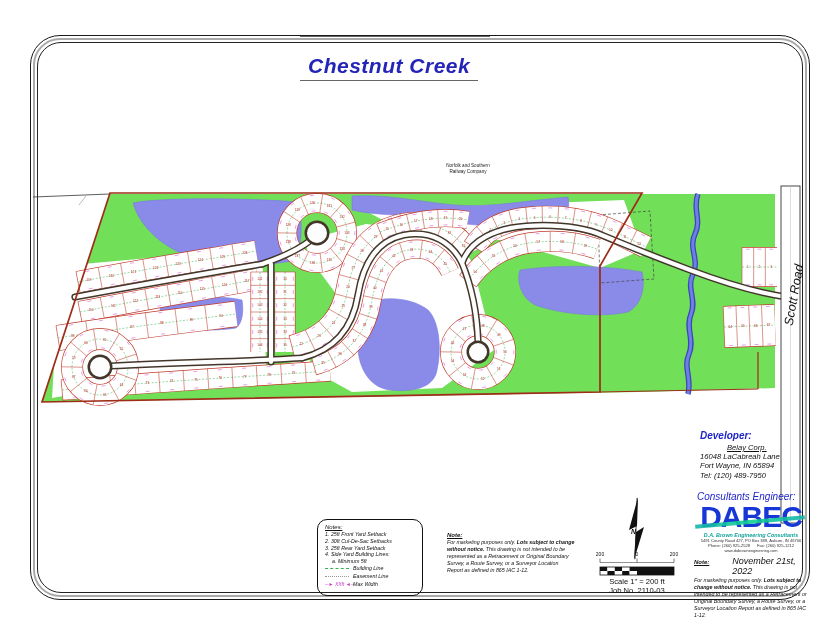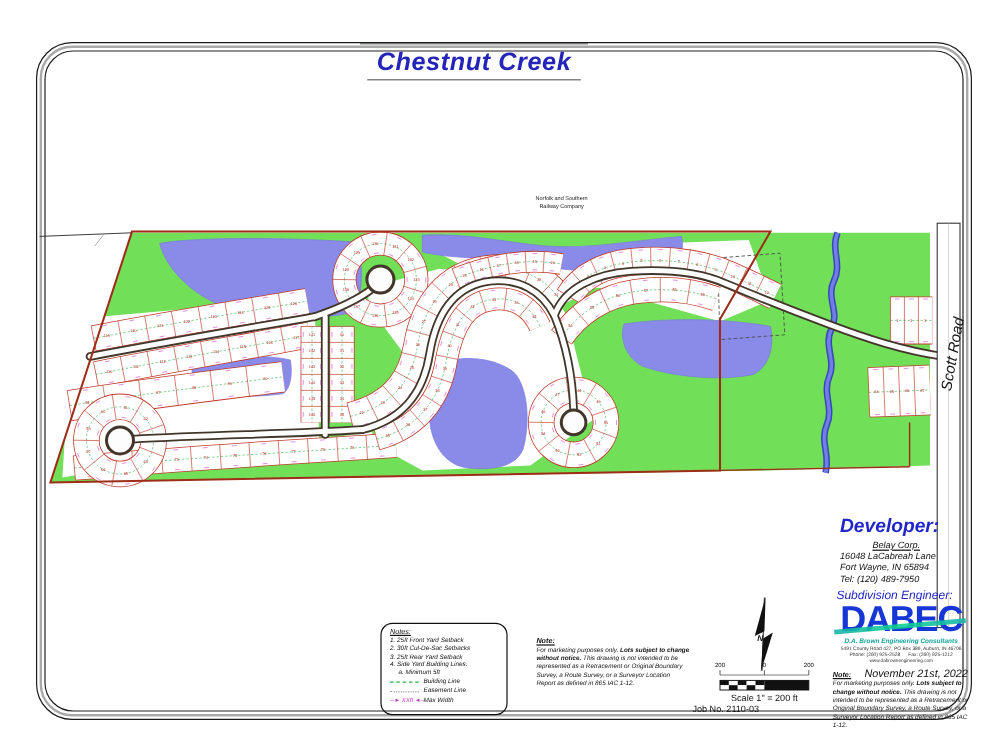--- a/index.html
+++ b/index.html
@@ -12,7 +12,7 @@
   .frame-mid   { left:33px; top:38px; width:774px; height:559px; border:2.5px solid #a9a9a9; border-radius:27px; }
   .frame-inner { left:37px; top:42px; width:766px; height:551px; border:1.2px solid #222; border-radius:24px; }
 
-  .title-wrap { left:300px; top:36px; width:190px; text-align:center; border-top:1px solid #666; padding-top:3px; }
+  .title-wrap { left:300px; top:36px; width:190px; text-align:left; border-top:1px solid #666; padding-top:17px; }
   .title-text { display:inline-block; font-size:21px; font-weight:bold; font-style:italic; color:#2424b8; border-bottom:1px solid #666; padding:0 8px 2px 8px; letter-spacing:.5px; }
 
   svg.plat { left:0; top:0; width:840px; height:630px; pointer-events:none; }

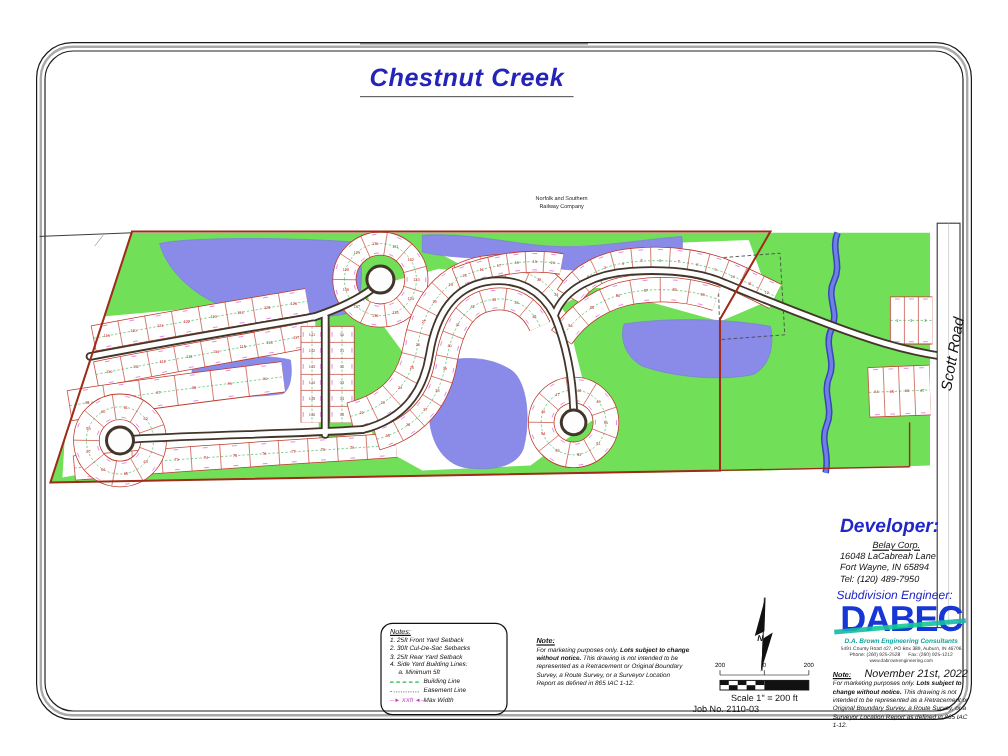--- a/index.html
+++ b/index.html
@@ -42,7 +42,7 @@
 
   
   .dev-block { left:700px; top:430px; width:106px; font-style:italic; color:#111; }
-  .dev-head { font-size:16px; font-weight:bold; color:#2026c8; margin-bottom:2px; }
+  .dev-head { font-size:10px; font-weight:bold; color:#2026c8; margin-bottom:2px; }
   .dev-name { font-size:7.6px; text-decoration:underline;padding-left:27px; }
   .dev-line { font-size:7.6px; line-height:1.22; }
   .eng-head { left:697px; top:491px; font-size:10px; font-style:italic; color:#2026c8; }

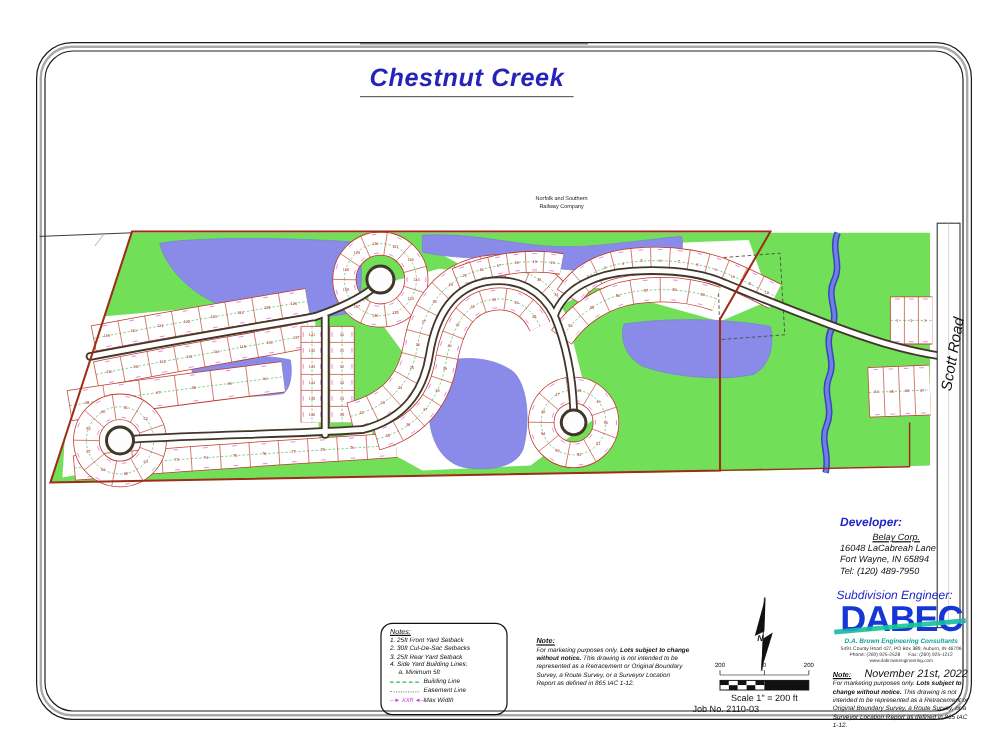--- a/index.html
+++ b/index.html
@@ -760,7 +760,7 @@
   <div class="dev-line">Fort Wayne, IN 65894</div>
   <div class="dev-line">Tel: (120) 489-7950</div>
 </div>
-<div class="abs eng-head">Subdivision Engineer:</div>
+<div class="abs eng-head">Consultants Engineer:</div>
 
 <div class="abs dabec">
   <div class="dabec-word"><span>DABEC</span><span class="dabec-swoosh"></span></div>

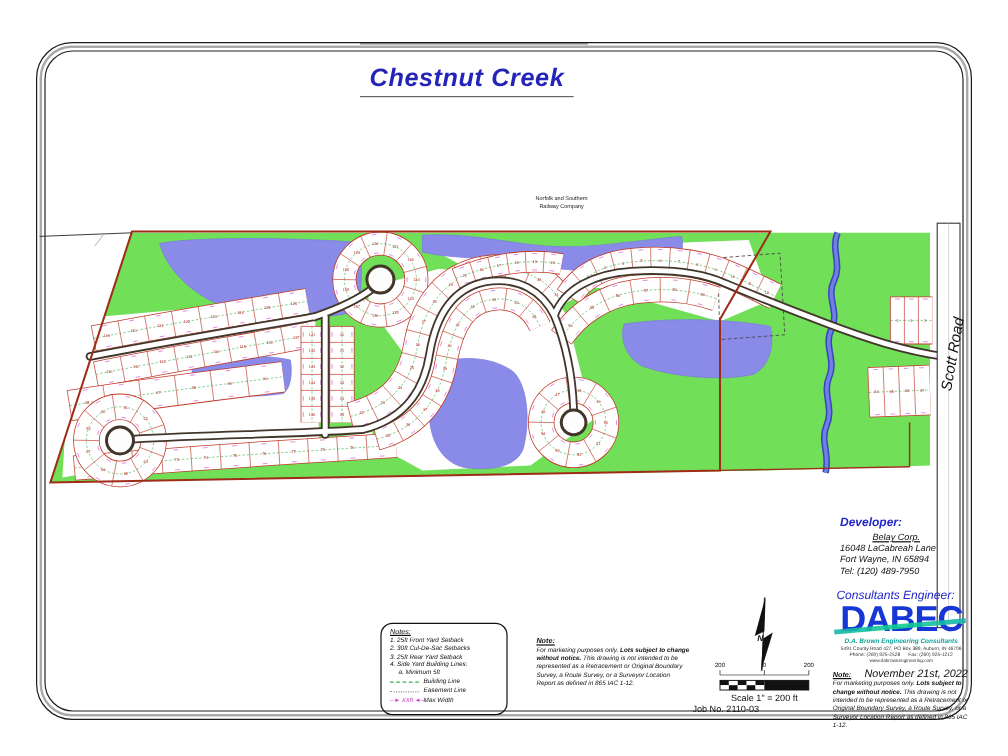--- a/index.html
+++ b/index.html
@@ -53,7 +53,7 @@
   .dabec-tiny { font-size:4.1px; color:#333; line-height:1.3; }
   .dabec-web { font-size:3.9px; color:#333; }
   .note-right { left:694px; top:556px; width:114px; font-style:italic; color:#111; }
-  .nr-row { display:flex; align-items:baseline; gap:11px; }
+  .nr-row { display:flex; align-items:baseline; gap:23px; }
   .nr-date { font-size:9px; }
 </style>
 </head>

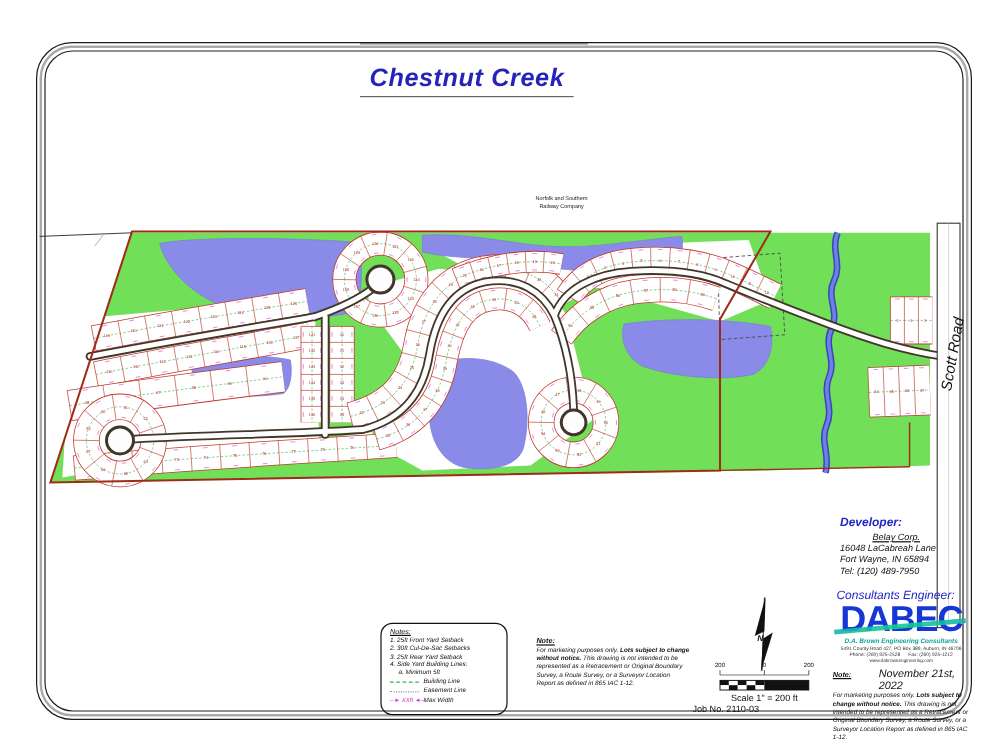--- a/index.html
+++ b/index.html
@@ -38,7 +38,7 @@
   .note-body b { font-weight:bold; }
 
   .scale-cap1 { left:577px; top:577px; width:120px; text-align:center; font-size:7.6px; color:#111; }
-  .scale-cap2 { left:577px; top:586px; width:120px; text-align:left; font-size:7.6px; color:#111; }
+  .scale-cap2 { left:577px; top:586px; width:120px; text-align:center; font-size:7.6px; color:#111; }
 
   
   .dev-block { left:700px; top:430px; width:106px; font-style:italic; color:#111; }

